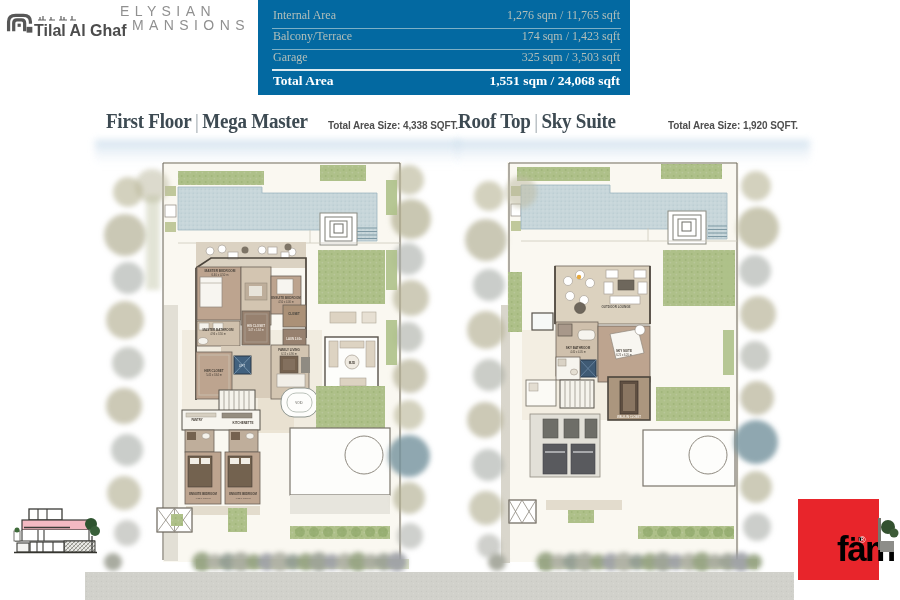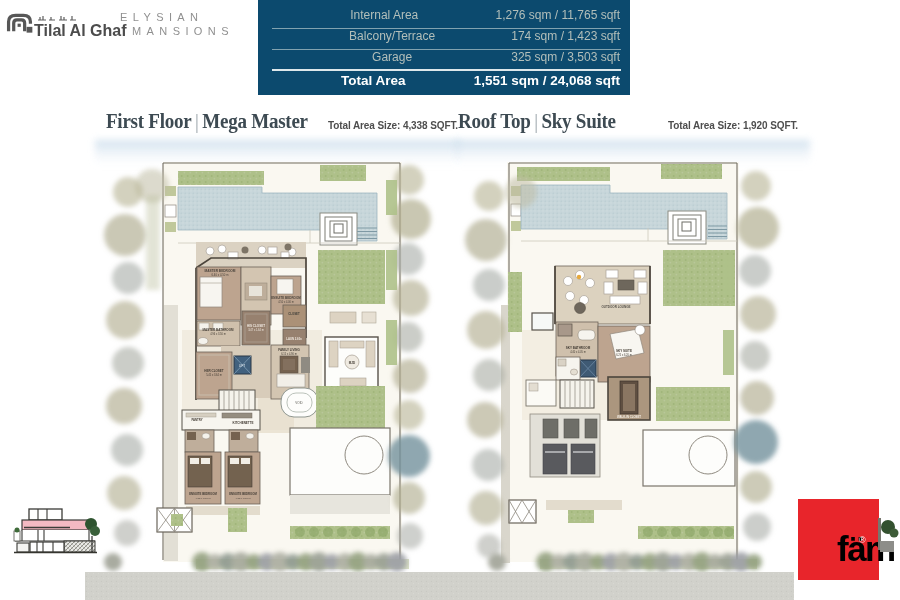--- a/index.html
+++ b/index.html
@@ -13,7 +13,7 @@
 .title{position:absolute;font-family:"Liberation Serif",serif;font-weight:700;color:#3d4a52;font-size:20.5px;letter-spacing:-0.3px;white-space:nowrap;transform:scaleX(0.93);transform-origin:0 0;}
 .title .sep{color:#9aa4aa;font-weight:400;padding:0 4px;}
 .tas{position:absolute;font-size:10px;letter-spacing:-0.1px;font-weight:700;color:#4e4e4e;white-space:nowrap;}
-#elysian{position:absolute;left:120px;top:11px;color:#909090;font-size:11px;letter-spacing:5.4px;line-height:13.5px;white-space:nowrap;}
+#elysian{position:absolute;left:120px;top:5px;color:#909090;font-size:14px;letter-spacing:5.4px;line-height:13.5px;white-space:nowrap;}
 #tilaltxt{position:absolute;left:34px;top:22px;color:#4c4c4c;font-size:16px;font-weight:700;white-space:nowrap;}
 #famlogo{position:absolute;left:798px;top:499px;width:81px;height:81px;background:#e8252b;}
 #famlogo .f{position:absolute;left:11px;top:33px;color:#000000;font-size:35px;font-weight:700;letter-spacing:-1.5px;line-height:34px;font-family:"Liberation Sans",sans-serif;margin-left:28px;}

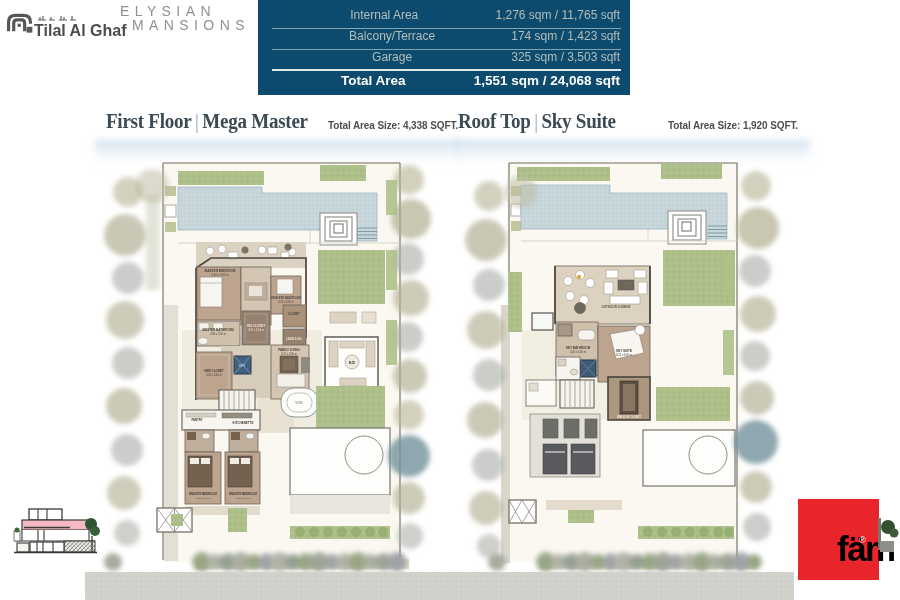--- a/index.html
+++ b/index.html
@@ -6,7 +6,7 @@
 #page{position:relative;width:900px;height:600px;background:#ffffff;overflow:hidden;font-family:"Liberation Sans",sans-serif;}
 #page *{box-sizing:border-box;}
 .abs{position:absolute;}
-#areatable{left:258px;top:0;width:372px;height:95px;background:#0c4a6e;color:#b3bfba;font-family:Liberation Sans, sans-serif;font-size:12px;text-align:center;}
+#areatable{left:258px;top:0;width:372px;height:95px;background:#0369a1;color:#b3bfba;font-family:Liberation Serif, serif;font-size:12px;}
 #areatable .row{position:absolute;left:15px;right:10px;height:20px;}
 #areatable .row span.v{float:right;}
 .tline{position:absolute;left:14px;right:9px;height:1px;background:rgba(225,235,230,0.55);}

